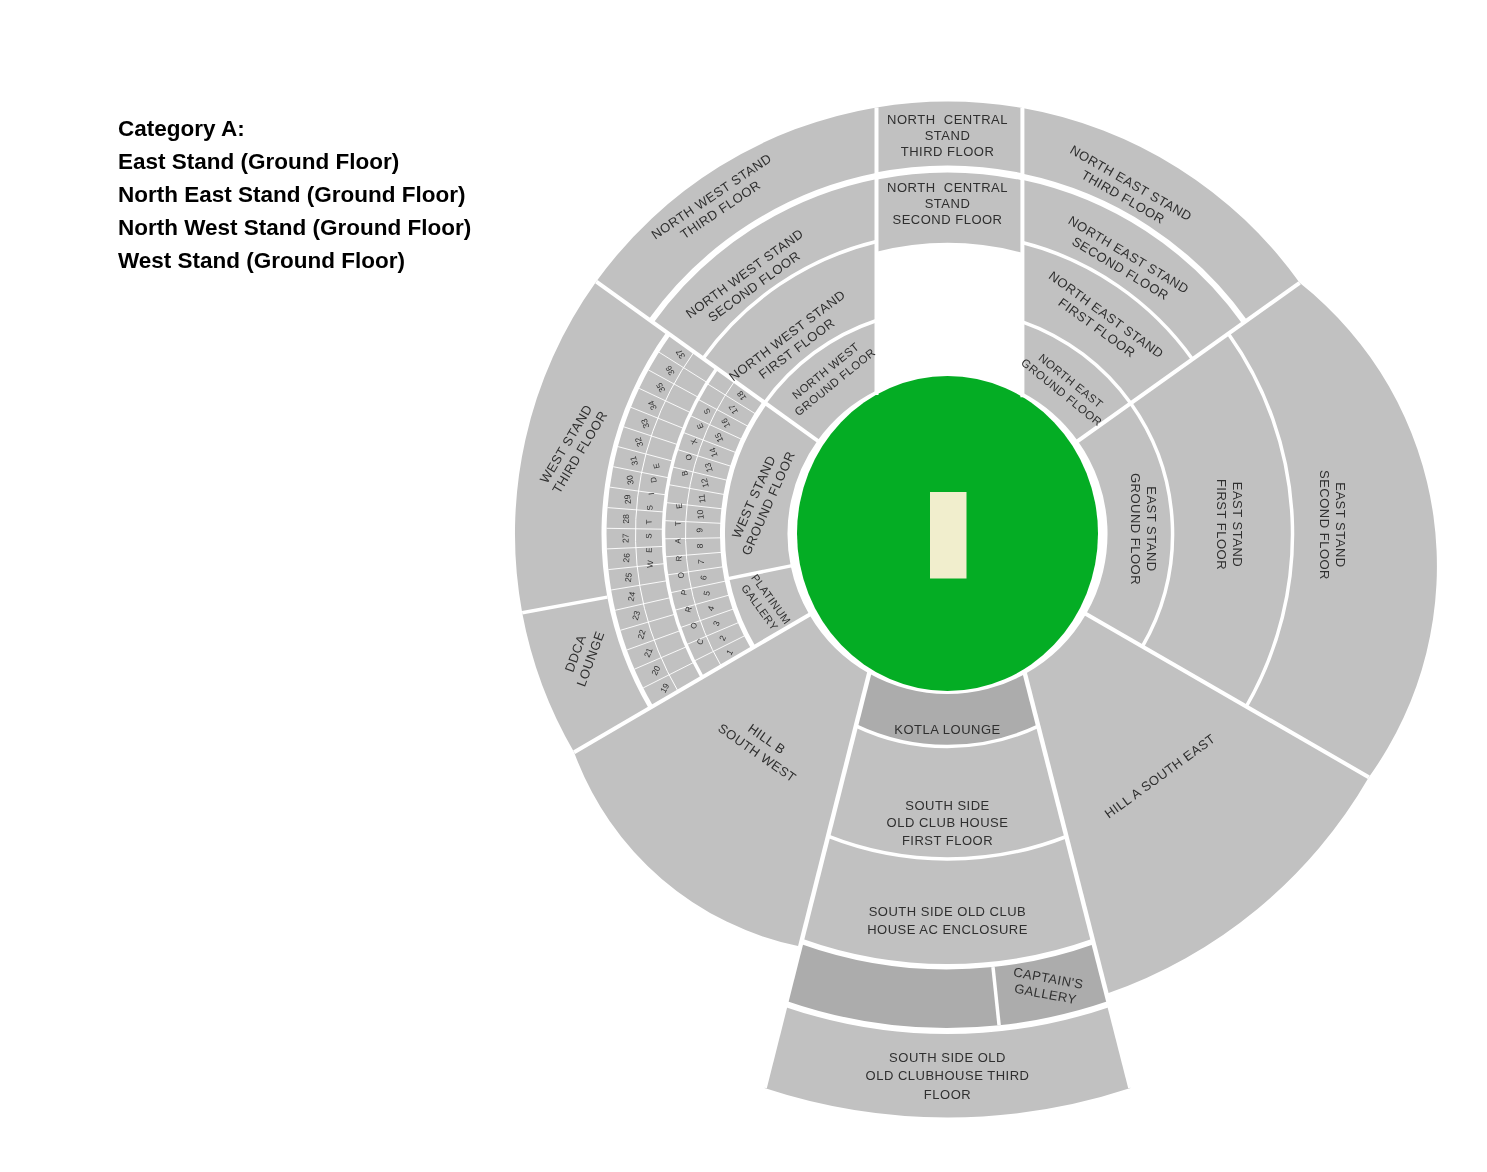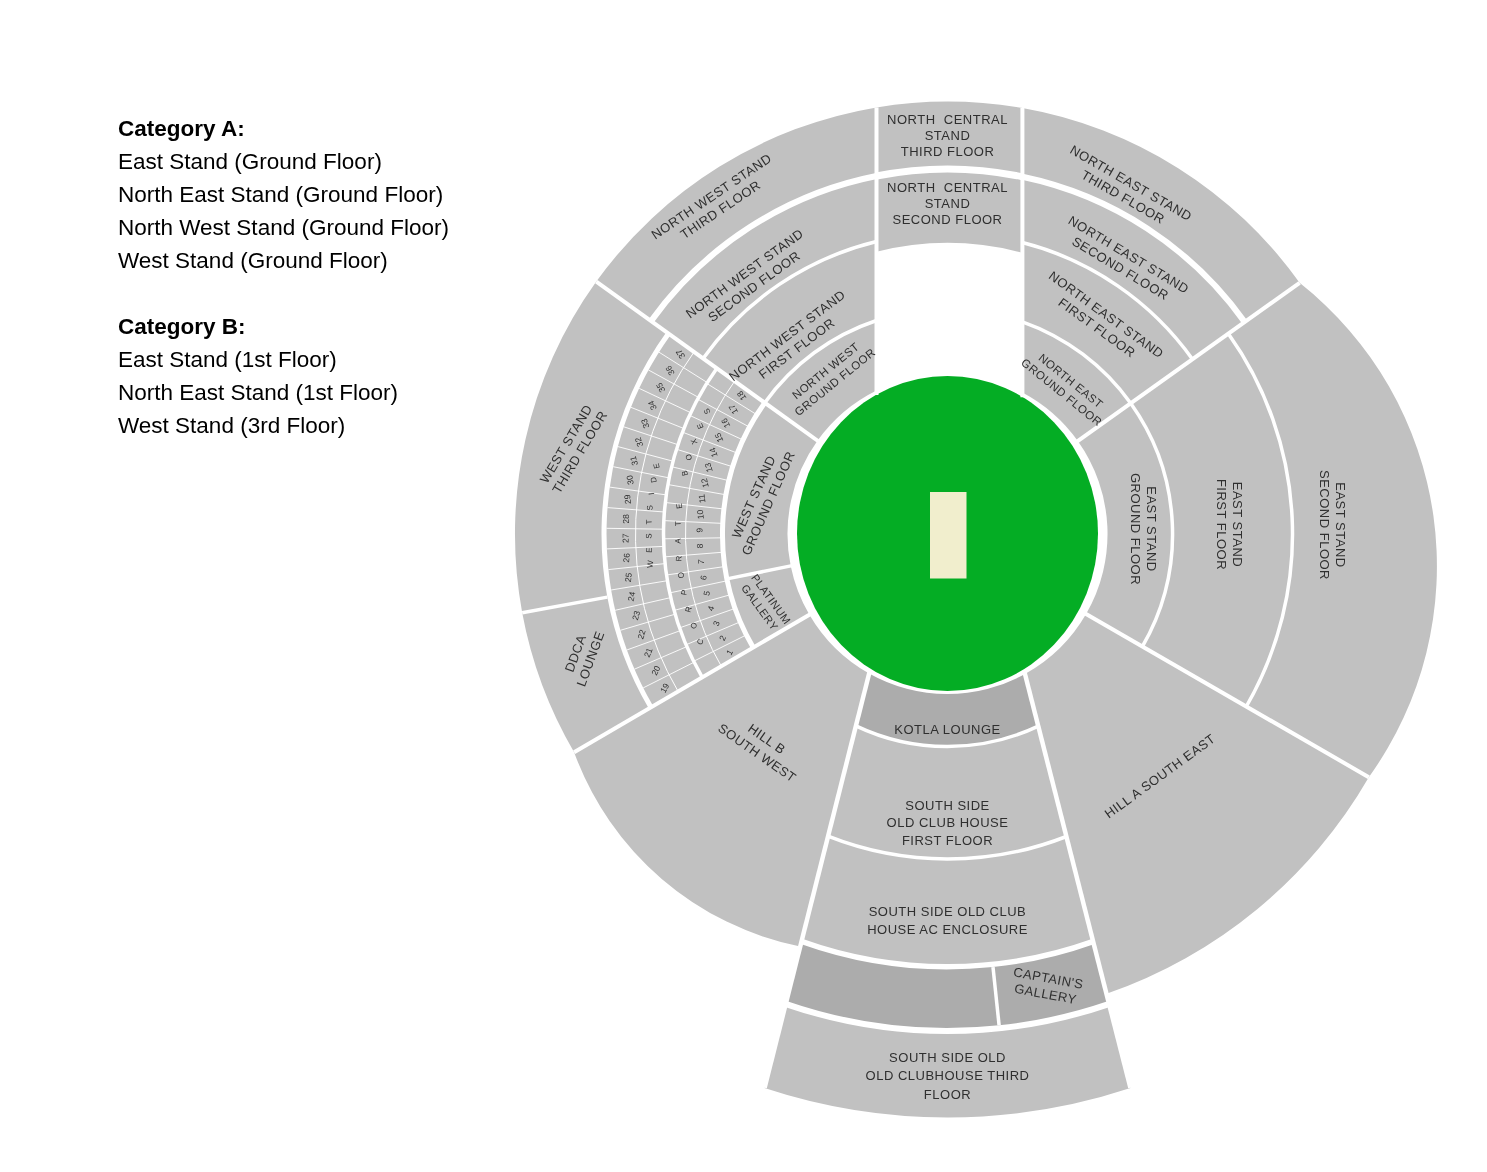--- a/index.html
+++ b/index.html
@@ -190,7 +190,7 @@
     </g>
 </svg>
 
-<div style="position:absolute; left:118px; top:112px; font-size:22.5px; line-height:33px; color:#000; white-space:nowrap;">
+<div style="position:absolute; left:118px; top:112px; font-size:22.5px; line-height:33px; color:#000; white-space:nowrap;font-weight:bold;">
 <div style="margin-bottom:33px;"><b>Category A:</b><br>East Stand (Ground Floor)<br>North East Stand (Ground Floor)<br>North West Stand (Ground Floor)<br>West Stand (Ground Floor)</div>
 <div style="margin-bottom:33px;"><b>Category B:</b><br>East Stand (1st Floor)<br>North East Stand (1st Floor)<br>West Stand (3rd Floor)</div>
 </div>

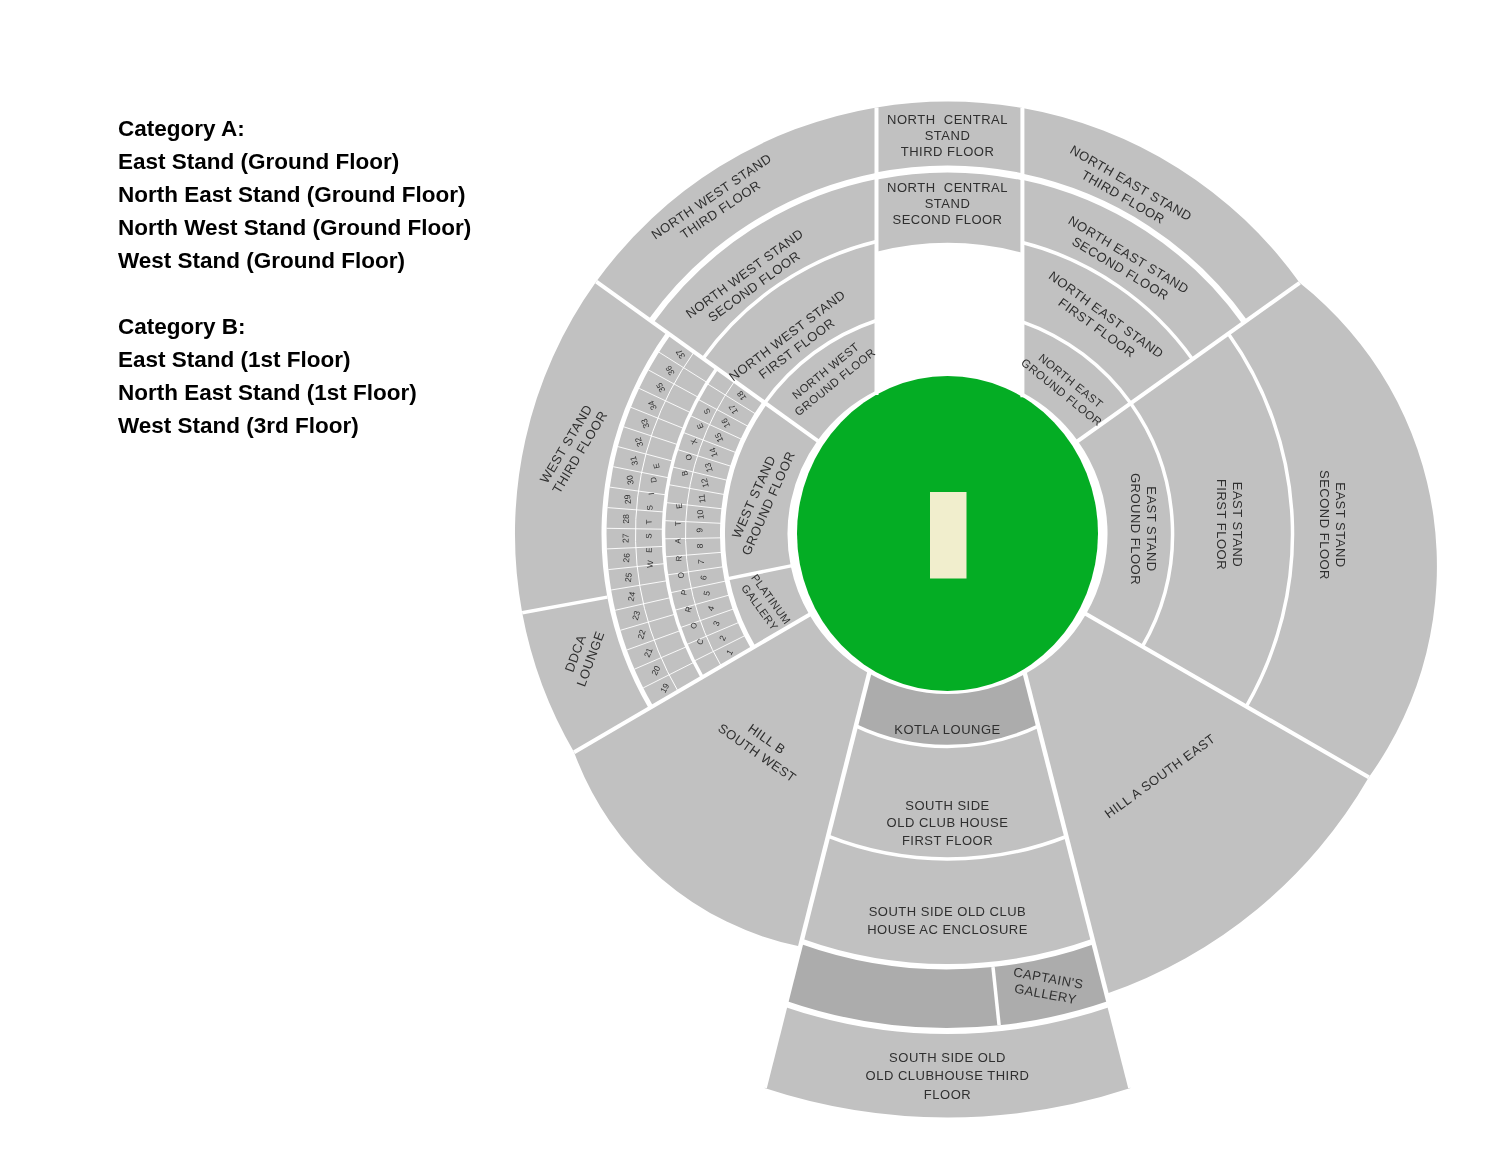--- a/index.html
+++ b/index.html
@@ -192,7 +192,6 @@
 
 <div style="position:absolute; left:118px; top:112px; font-size:22.5px; line-height:33px; color:#000; white-space:nowrap;font-weight:bold;">
 <div style="margin-bottom:33px;"><b>Category A:</b><br>East Stand (Ground Floor)<br>North East Stand (Ground Floor)<br>North West Stand (Ground Floor)<br>West Stand (Ground Floor)</div>
-<div style="margin-bottom:33px;"><b>Category B:</b><br>East Stand (1st Floor)<br>North East Stand (1st Floor)<br>West Stand (3rd Floor)</div>
 </div>
 
 </body></html>

